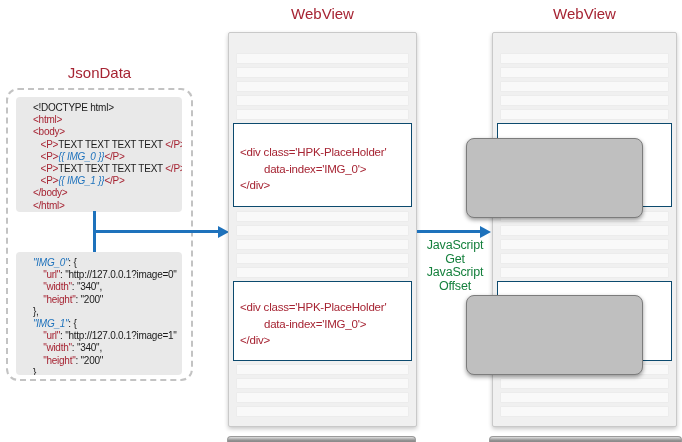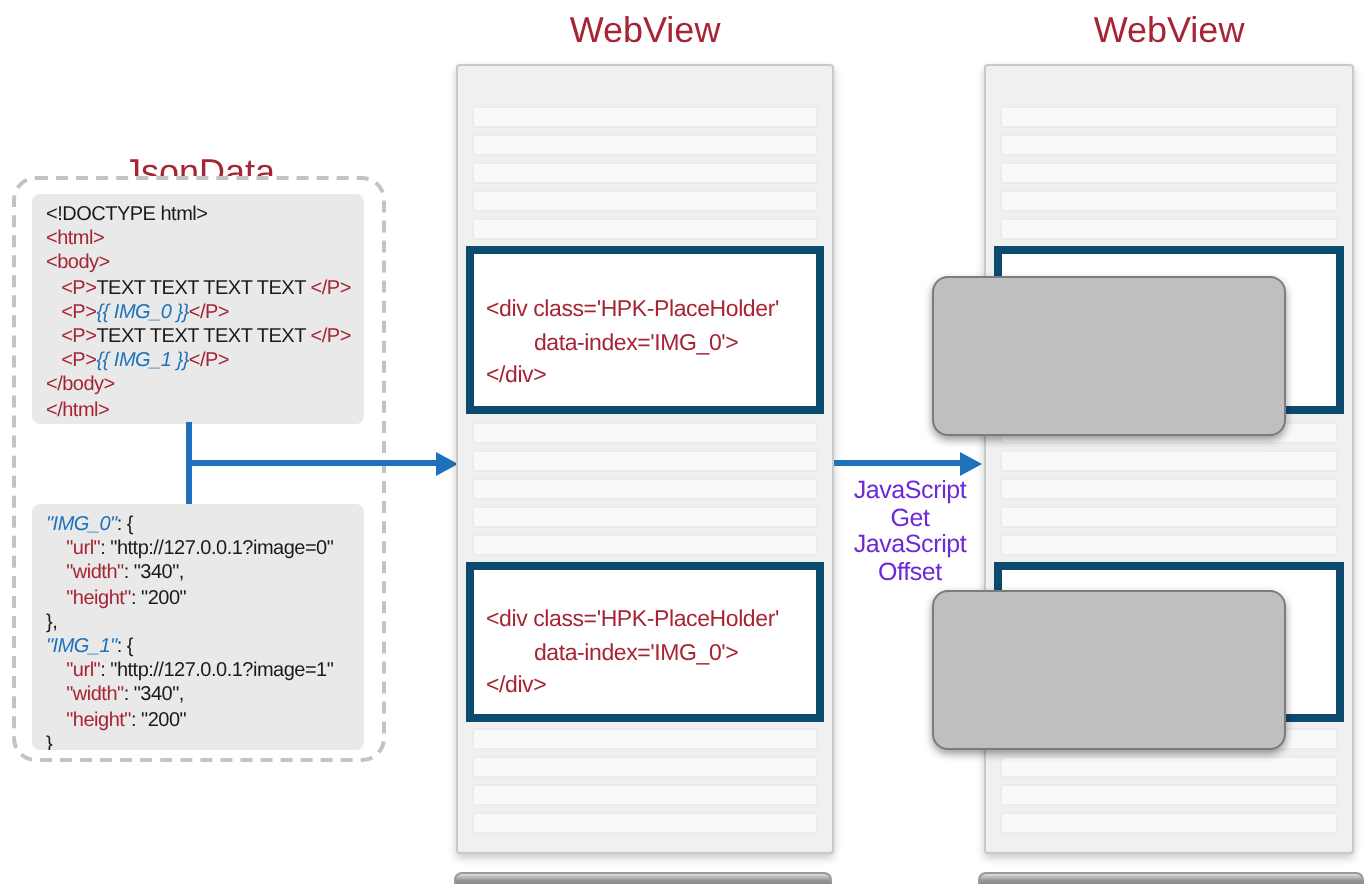--- a/index.html
+++ b/index.html
@@ -9,7 +9,7 @@
   .abs { position:absolute; }
 
   
-  .diagram-title { color:#A62433; font-size:18px; font-weight:400; text-align:center; }
+  .diagram-title { color:#A62433; font-size:15px; font-weight:400; text-align:center; }
 
   
   .dashed-box { left:6px; top:88px; width:187px; height:293px;

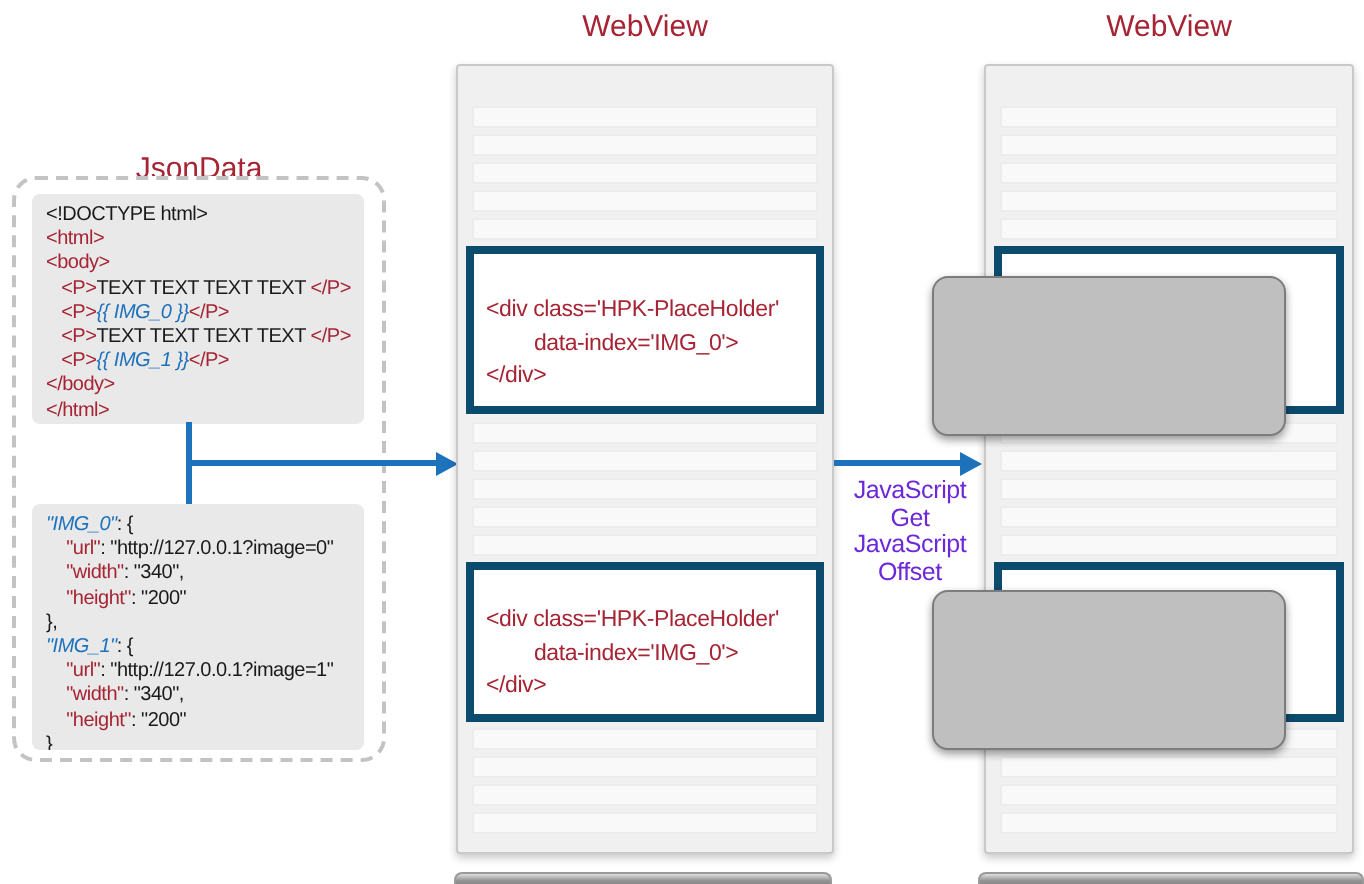--- a/index.html
+++ b/index.html
@@ -56,7 +56,7 @@
 </head>
 <body>
 
-<div class="abs diagram-title" style="left:6px; top:76px; width:187px;">JsonData</div>
+<div class="abs diagram-title" style="left:6px; top:64px; width:187px;">JsonData</div>
 
 <div class="abs dashed-box"></div>
 

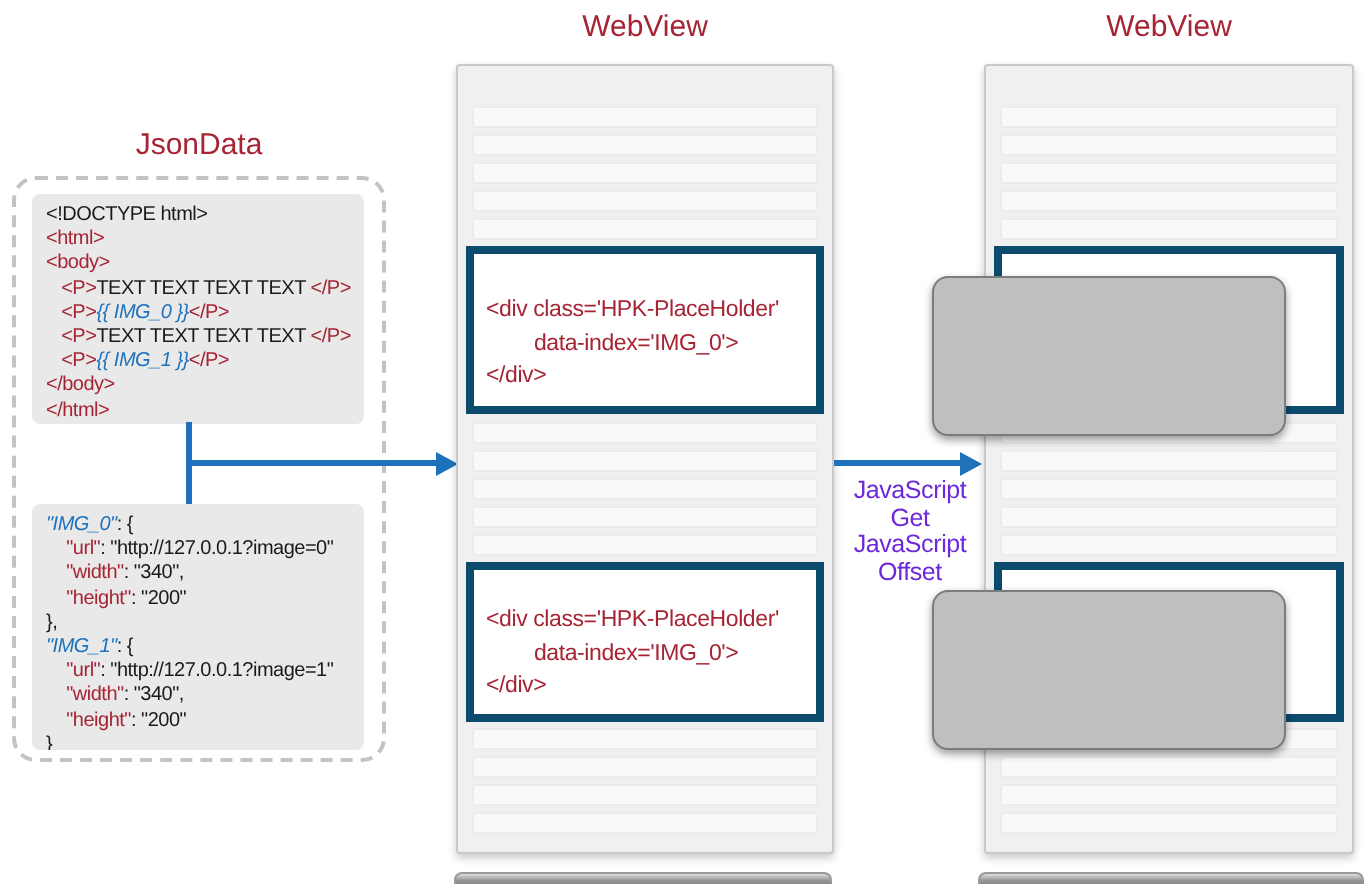--- a/index.html
+++ b/index.html
@@ -16,7 +16,7 @@
                 border:2px dashed #c3c3c3; border-radius:12px; background:#ffffff; }
 
   
-  .code-panel { background:#e9e9e9; border-radius:4px; padding:5px 0 0 7px;
+  .code-panel { background:#e9e9e9; border-radius:4px; padding:5px 0 0 17px;
                 font-size:10px; line-height:12.2px; letter-spacing:-0.25px;
                 white-space:pre; overflow:hidden; }
   .code-panel div { white-space:pre; }

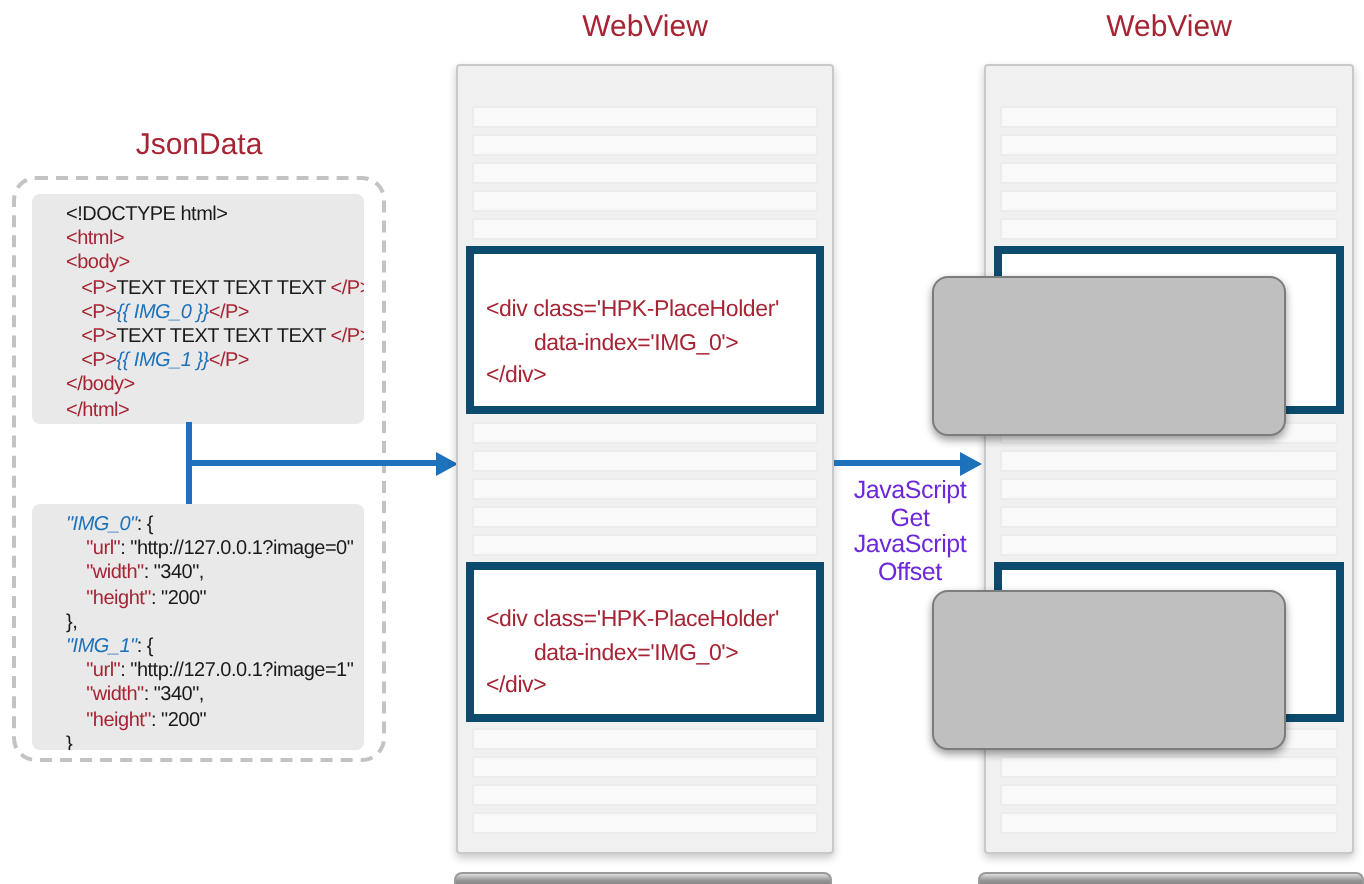--- a/index.html
+++ b/index.html
@@ -29,7 +29,7 @@
              box-shadow:0 2px 4px rgba(0,0,0,0.22); padding:20px 7px 0 7px; }
   .skeleton-bar { height:11px; margin-bottom:3px; background:#f9f9f9;
                   border:1px solid #ececec; border-radius:1px; }
-  .ph-box { background:#ffffff; border:4px solid #0c4a6e; margin:0 -3px;
+  .ph-box { background:#ffffff; border:1px solid #0c4a6e; margin:0 -3px;
             overflow:hidden; }
   .ph-box.first { height:84px; margin-bottom:4px; padding:20px 0 0 6px; }
   .ph-box.second { height:80px; margin-top:2px; margin-bottom:3px; padding:17px 0 0 6px; }

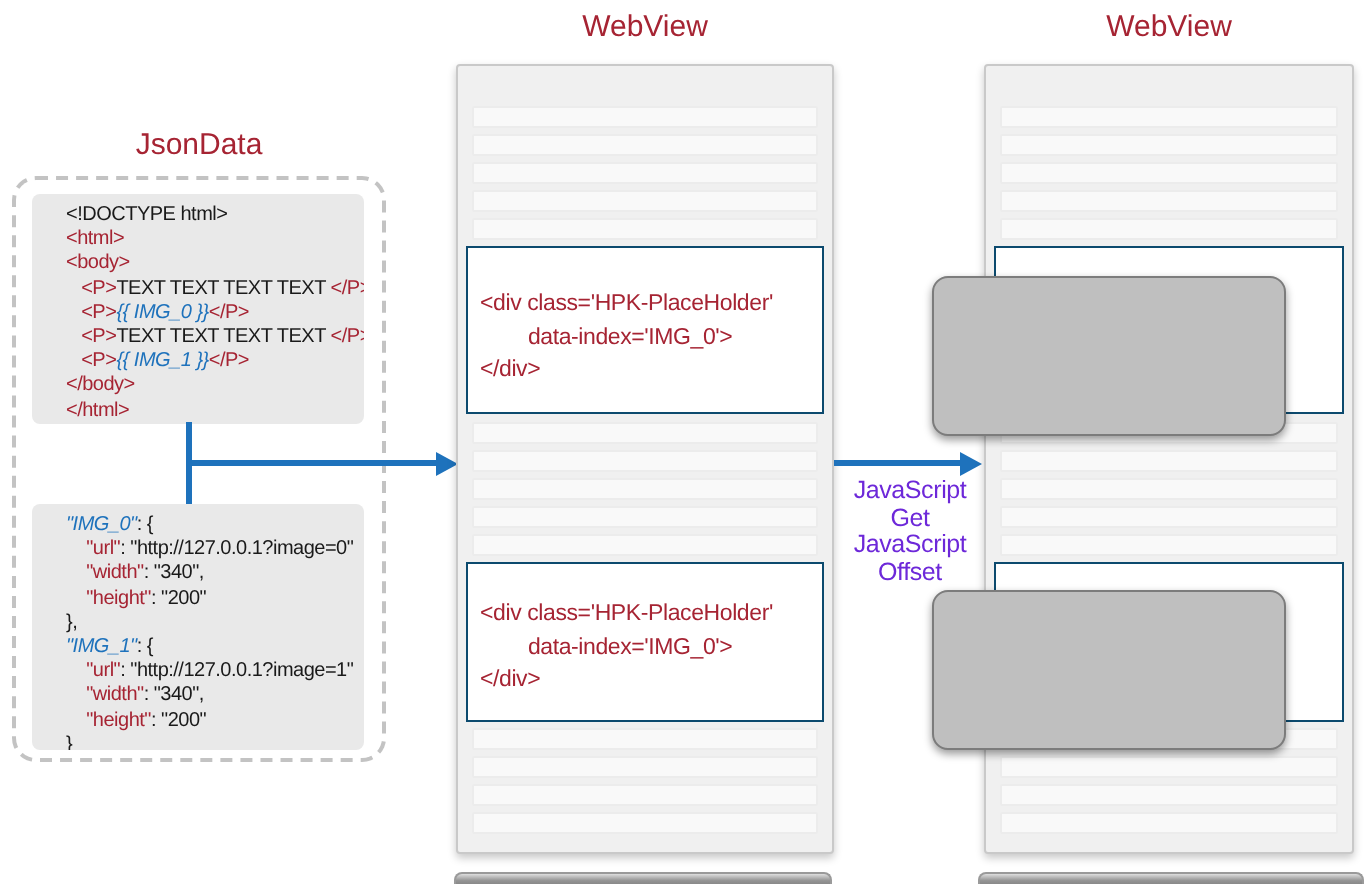--- a/index.html
+++ b/index.html
@@ -46,7 +46,7 @@
   .arrow-head { width:0; height:0; border-top:6px solid transparent;
                 border-bottom:6px solid transparent; border-left:11px solid #1E72BC; }
 
-  .arrow-label { color:#6d28d9; font-size:12.5px; line-height:13.5px; text-align:center;
+  .arrow-label { color:#15803d; font-size:12.5px; line-height:13.5px; text-align:center;
                  letter-spacing:-0.2px; }
 
   

